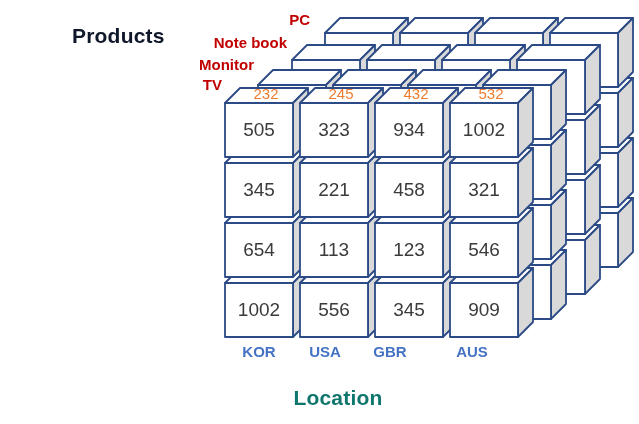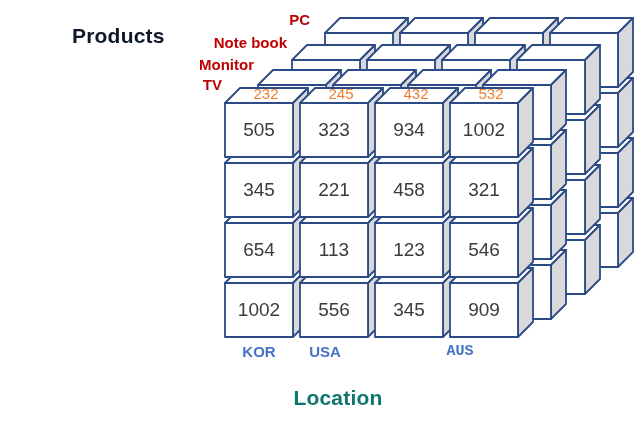--- a/index.html
+++ b/index.html
@@ -268,6 +268,7 @@
 
   <div class="abs-label location-label loc-1">USA</div>
   <div class="abs-label location-label loc-0">KOR</div>
+  <div class="abs-label location-label loc-2">GBR</div>
   <div class="abs-label location-label loc-3">AUS</div>
 
   <div class="abs-label axis-title location-title">Location</div>

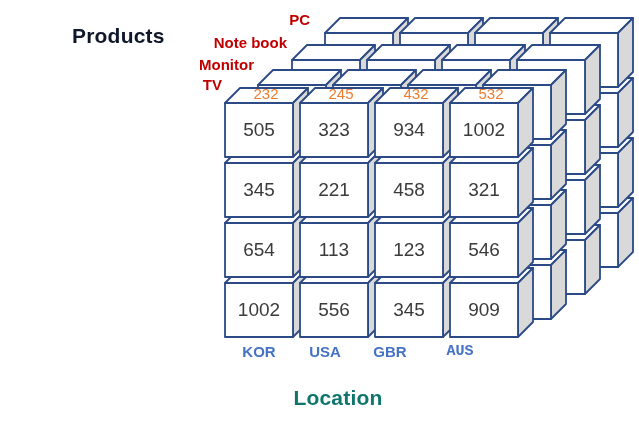--- a/index.html
+++ b/index.html
@@ -27,7 +27,7 @@
   .loc-0 { left: 219px; }
   .loc-1 { left: 285px; }
   .loc-2 { left: 350px; }
-  .loc-3 { left: 420px; font-family: Liberation Mono, monospace; }
+  .loc-3 { left: 432px; }
 </style>
 </head>
 <body>

